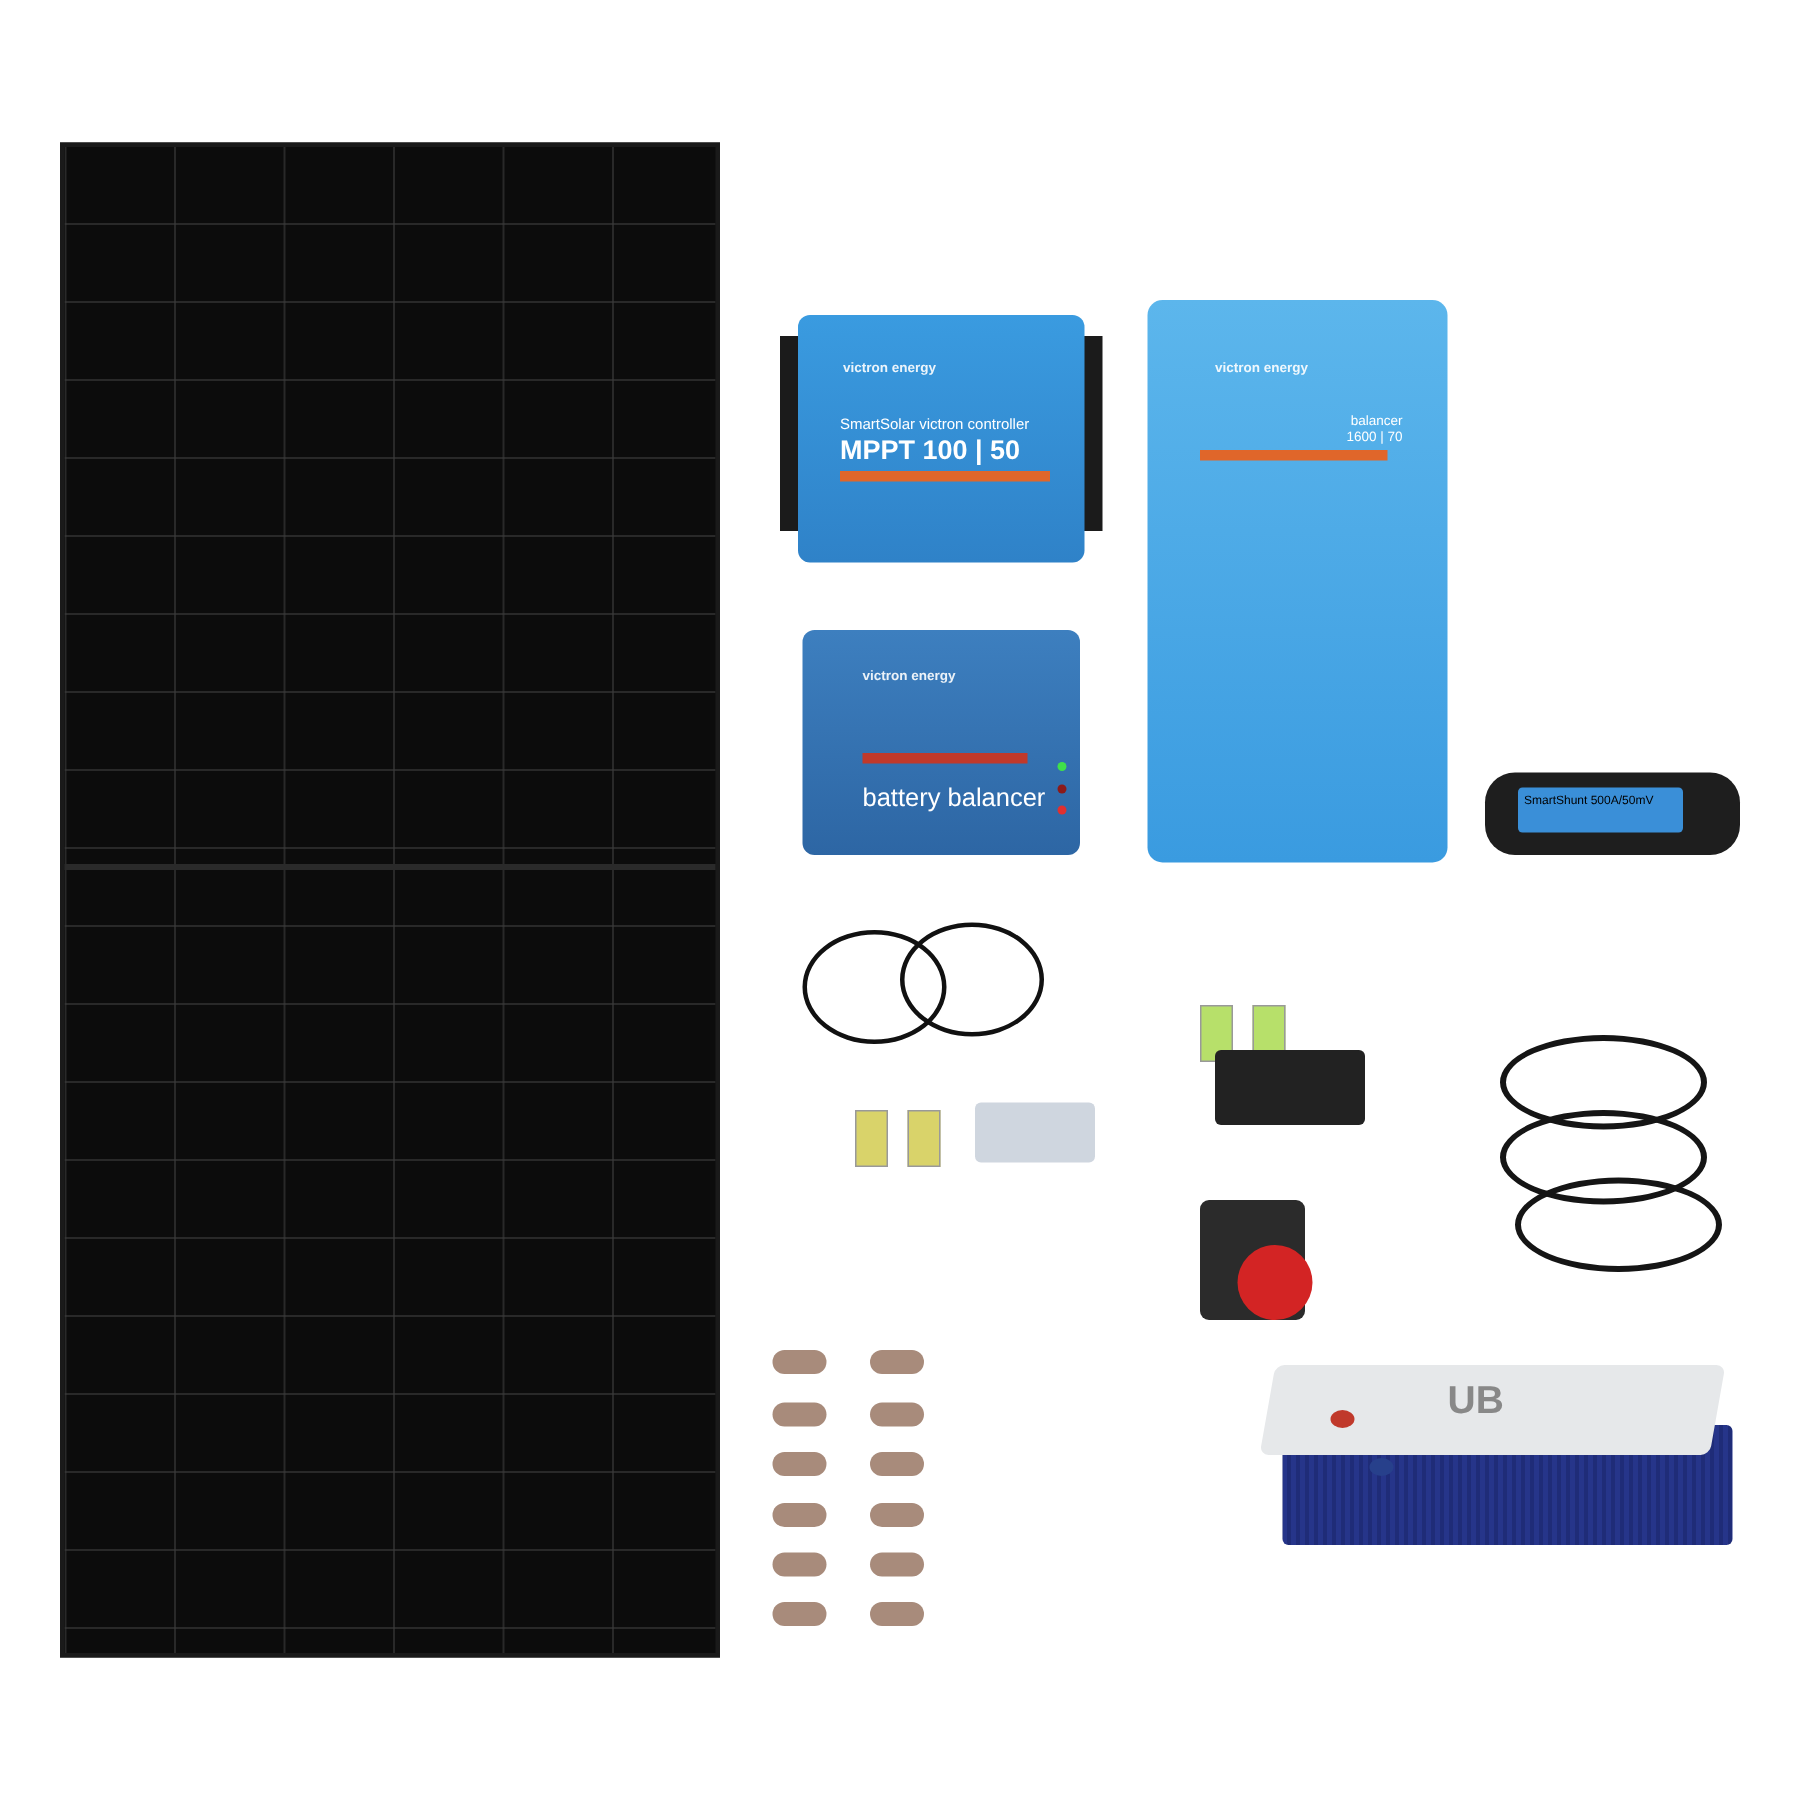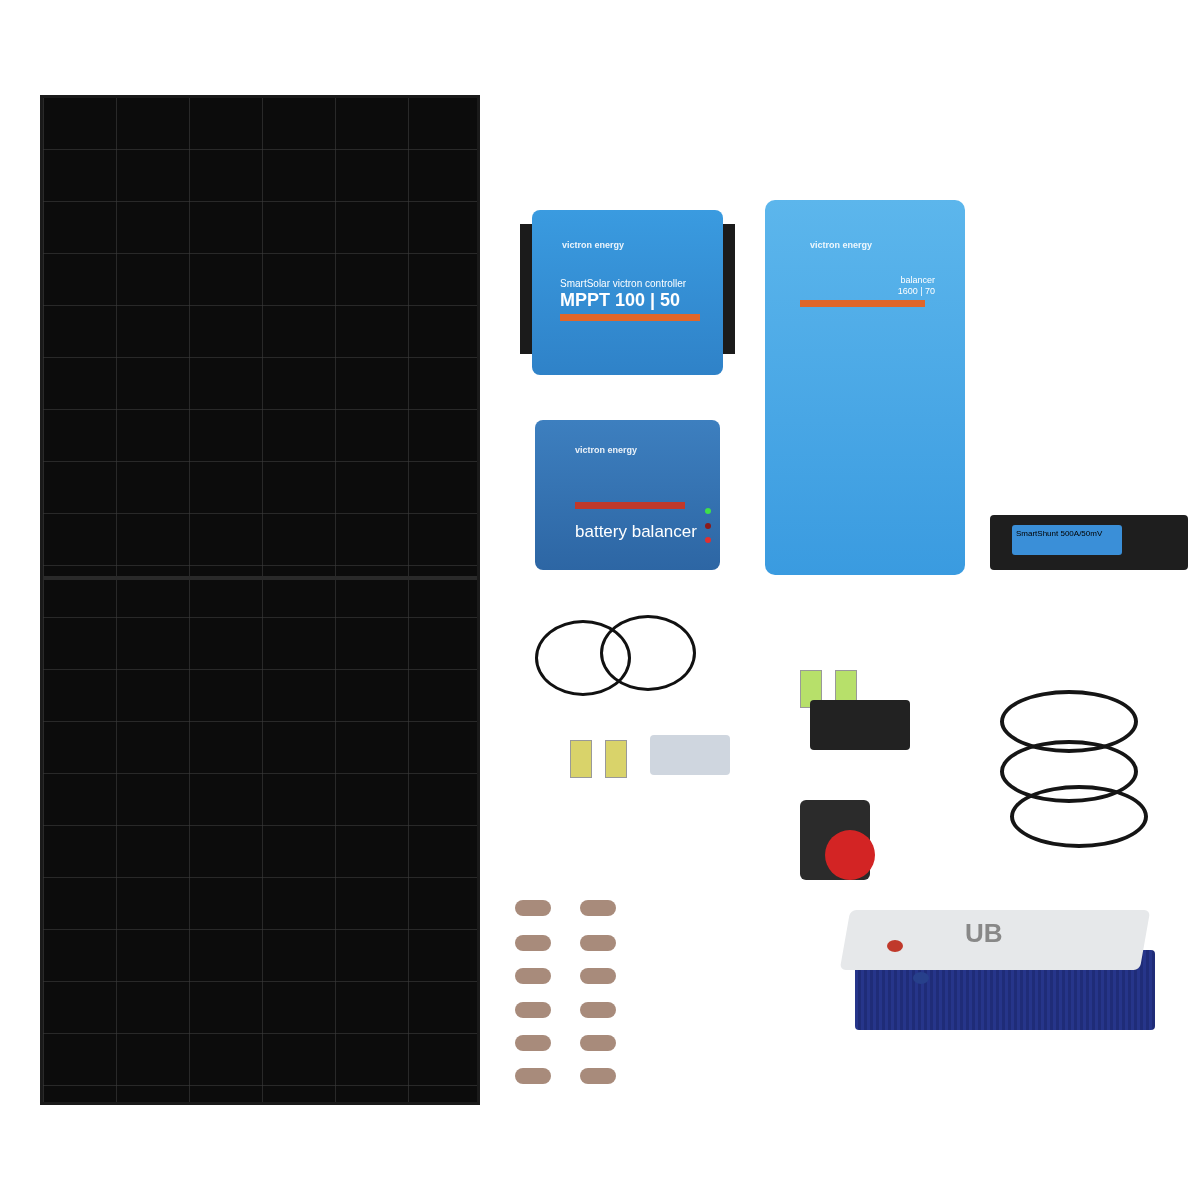--- a/index.html
+++ b/index.html
@@ -26,7 +26,7 @@
   .multi{left:765px;top:200px;width:200px;height:375px;background:linear-gradient(180deg,#5cb6ec,#3a9be0);border-radius:10px;}
   .multi .t1{position:absolute;right:30px;top:75px;font-size:9px;}
   .multi .t2{position:absolute;right:30px;top:86px;font-size:9px;margin-left:36px;}
-  .shunt{left:990px;top:515px;width:198px;height:55px;background:#1e1e1e;border-radius:4px;}
+  .shunt{left:990px;top:515px;width:170px;height:55px;background:#1e1e1e;border-radius:20px;}
   .shunt .lbl{position:absolute;left:22px;top:10px;width:110px;height:30px;background:#3a8fd8;border-radius:3px;font-size:8px;padding:4px;box-sizing:border-box;}
   
   .battery{left:845px;top:910px;width:315px;height:125px;}

